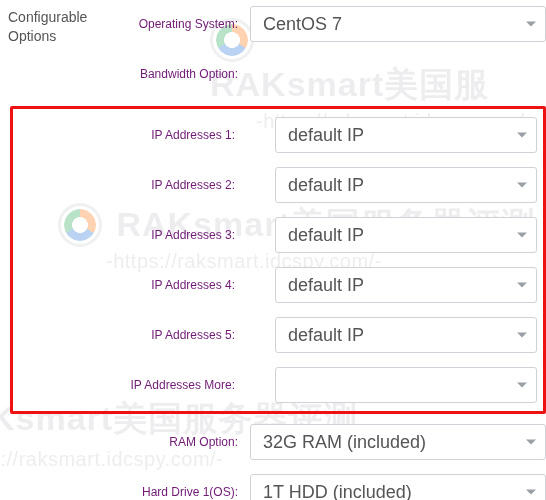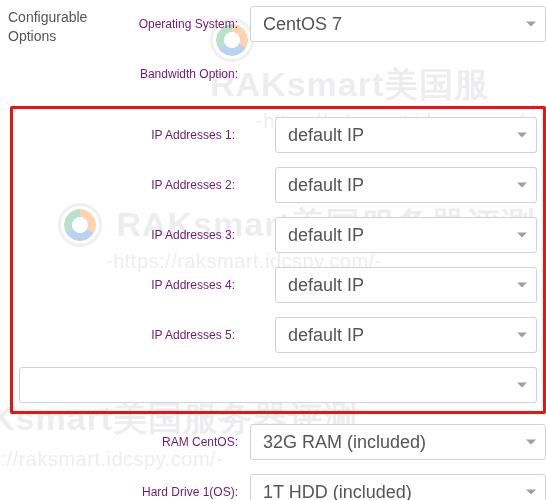--- a/index.html
+++ b/index.html
@@ -122,6 +122,7 @@
             </div>
       </div>
       <div class="row">
+        <div class="lab">IP Addresses More:</div>
         <div class="sel">
               <div class="select">
           <span class="caret"></span>

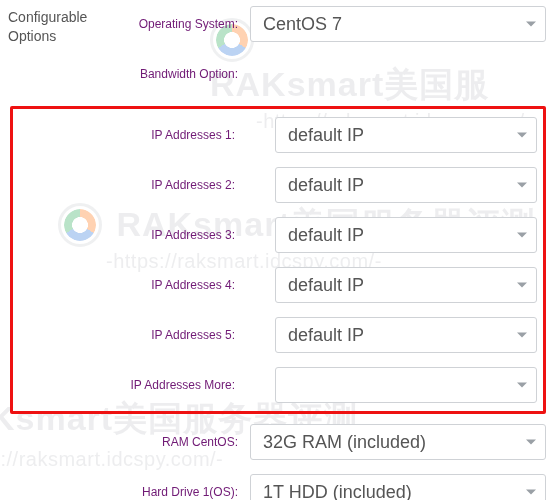--- a/index.html
+++ b/index.html
@@ -132,7 +132,7 @@
     </div>
 
     <div class="row">
-      <div class="lab">RAM CentOS:</div>
+      <div class="lab">RAM Option:</div>
       <div class="sel">
             <div class="select">
         <span>32G RAM (included)</span>

